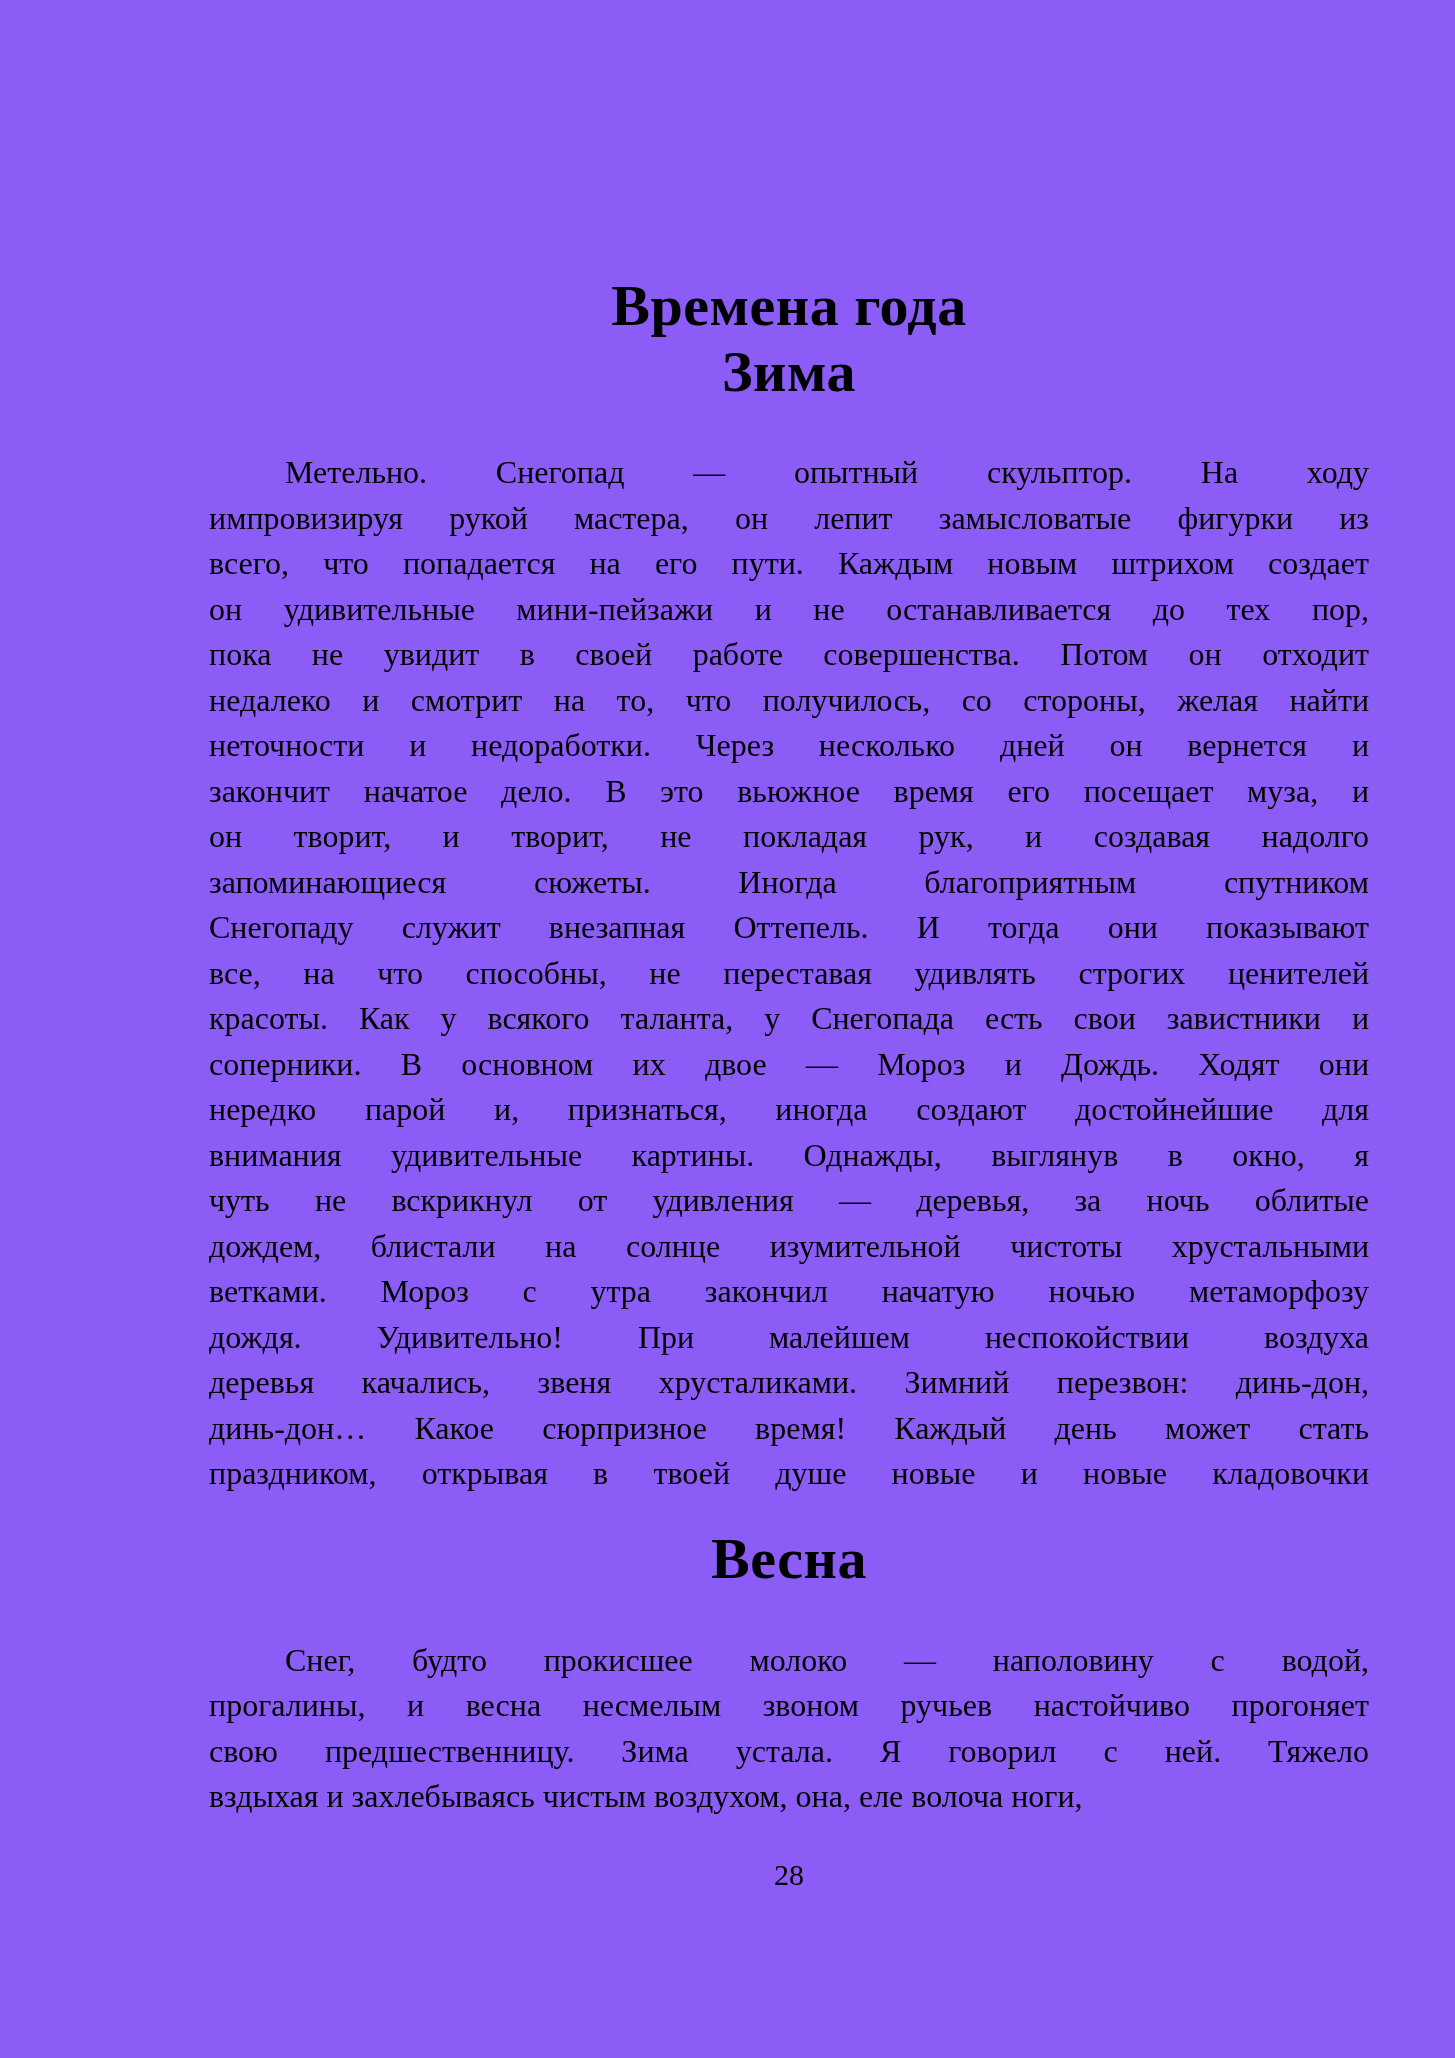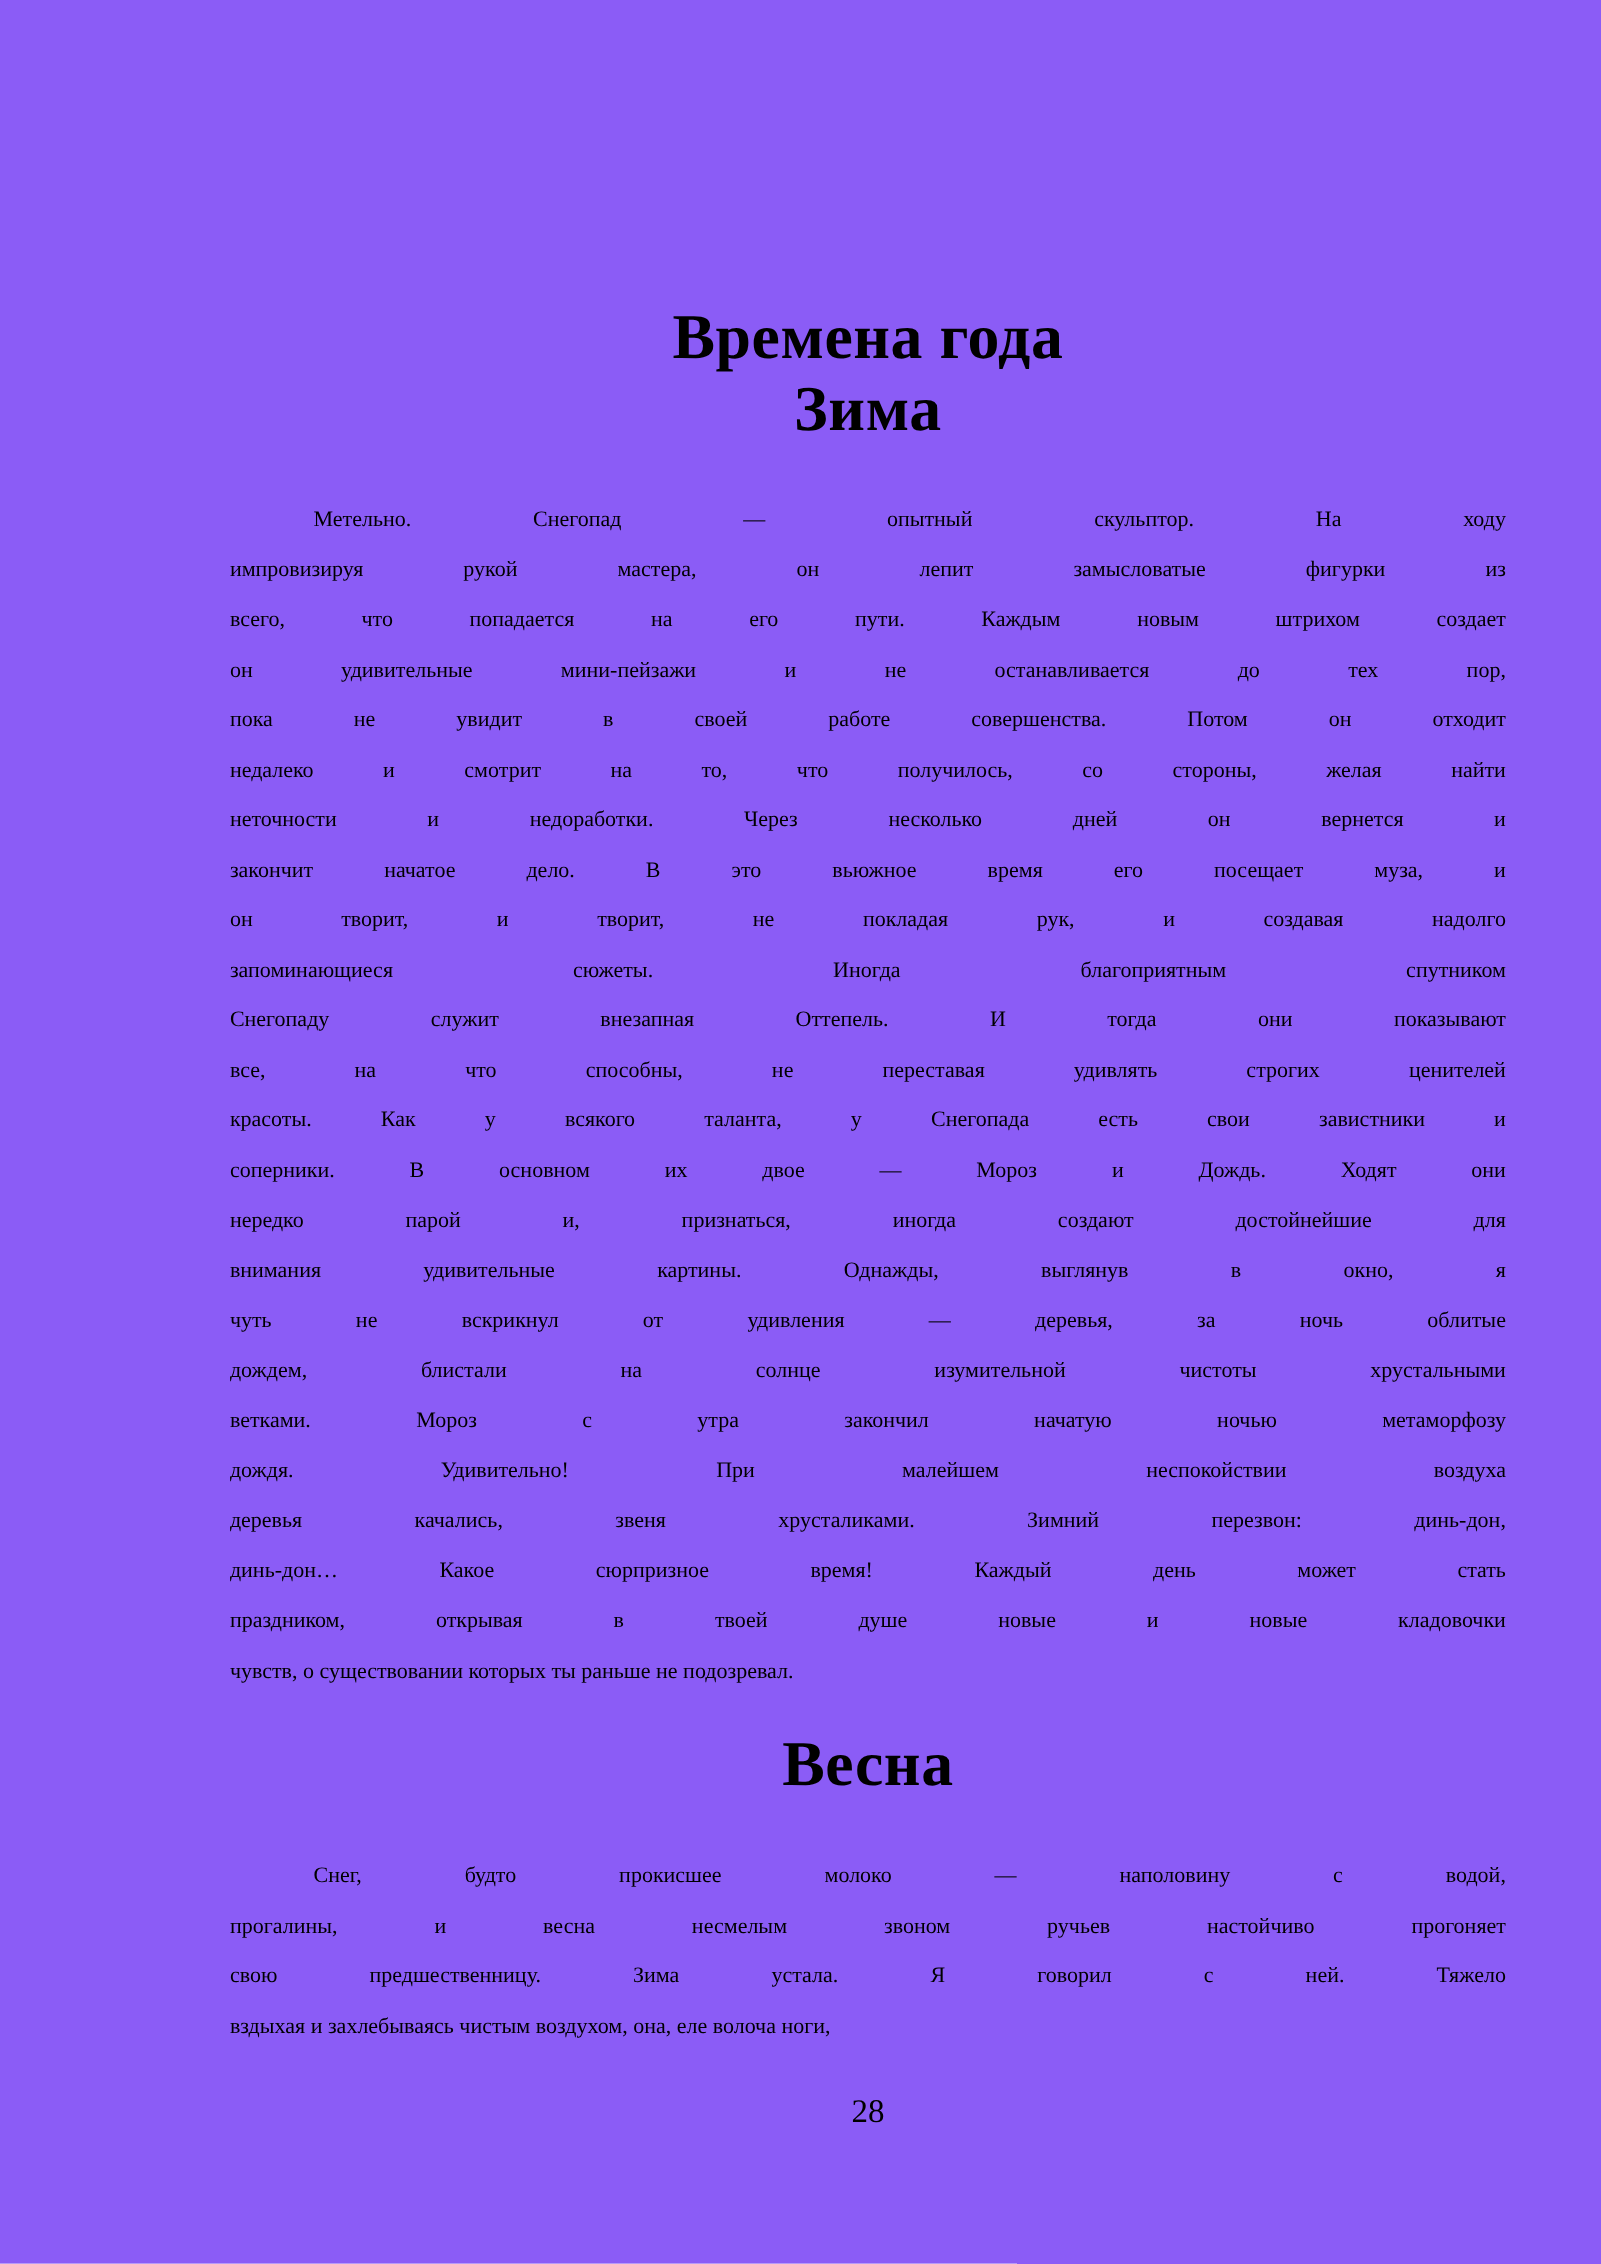--- a/index.html
+++ b/index.html
@@ -31,7 +31,7 @@
     letter-spacing: 0.5px;
   }
   .body-text {
-    font-size: 20px;
+    font-size: 32px;
   }
   .body-text.winter {
     margin-top: 45px;

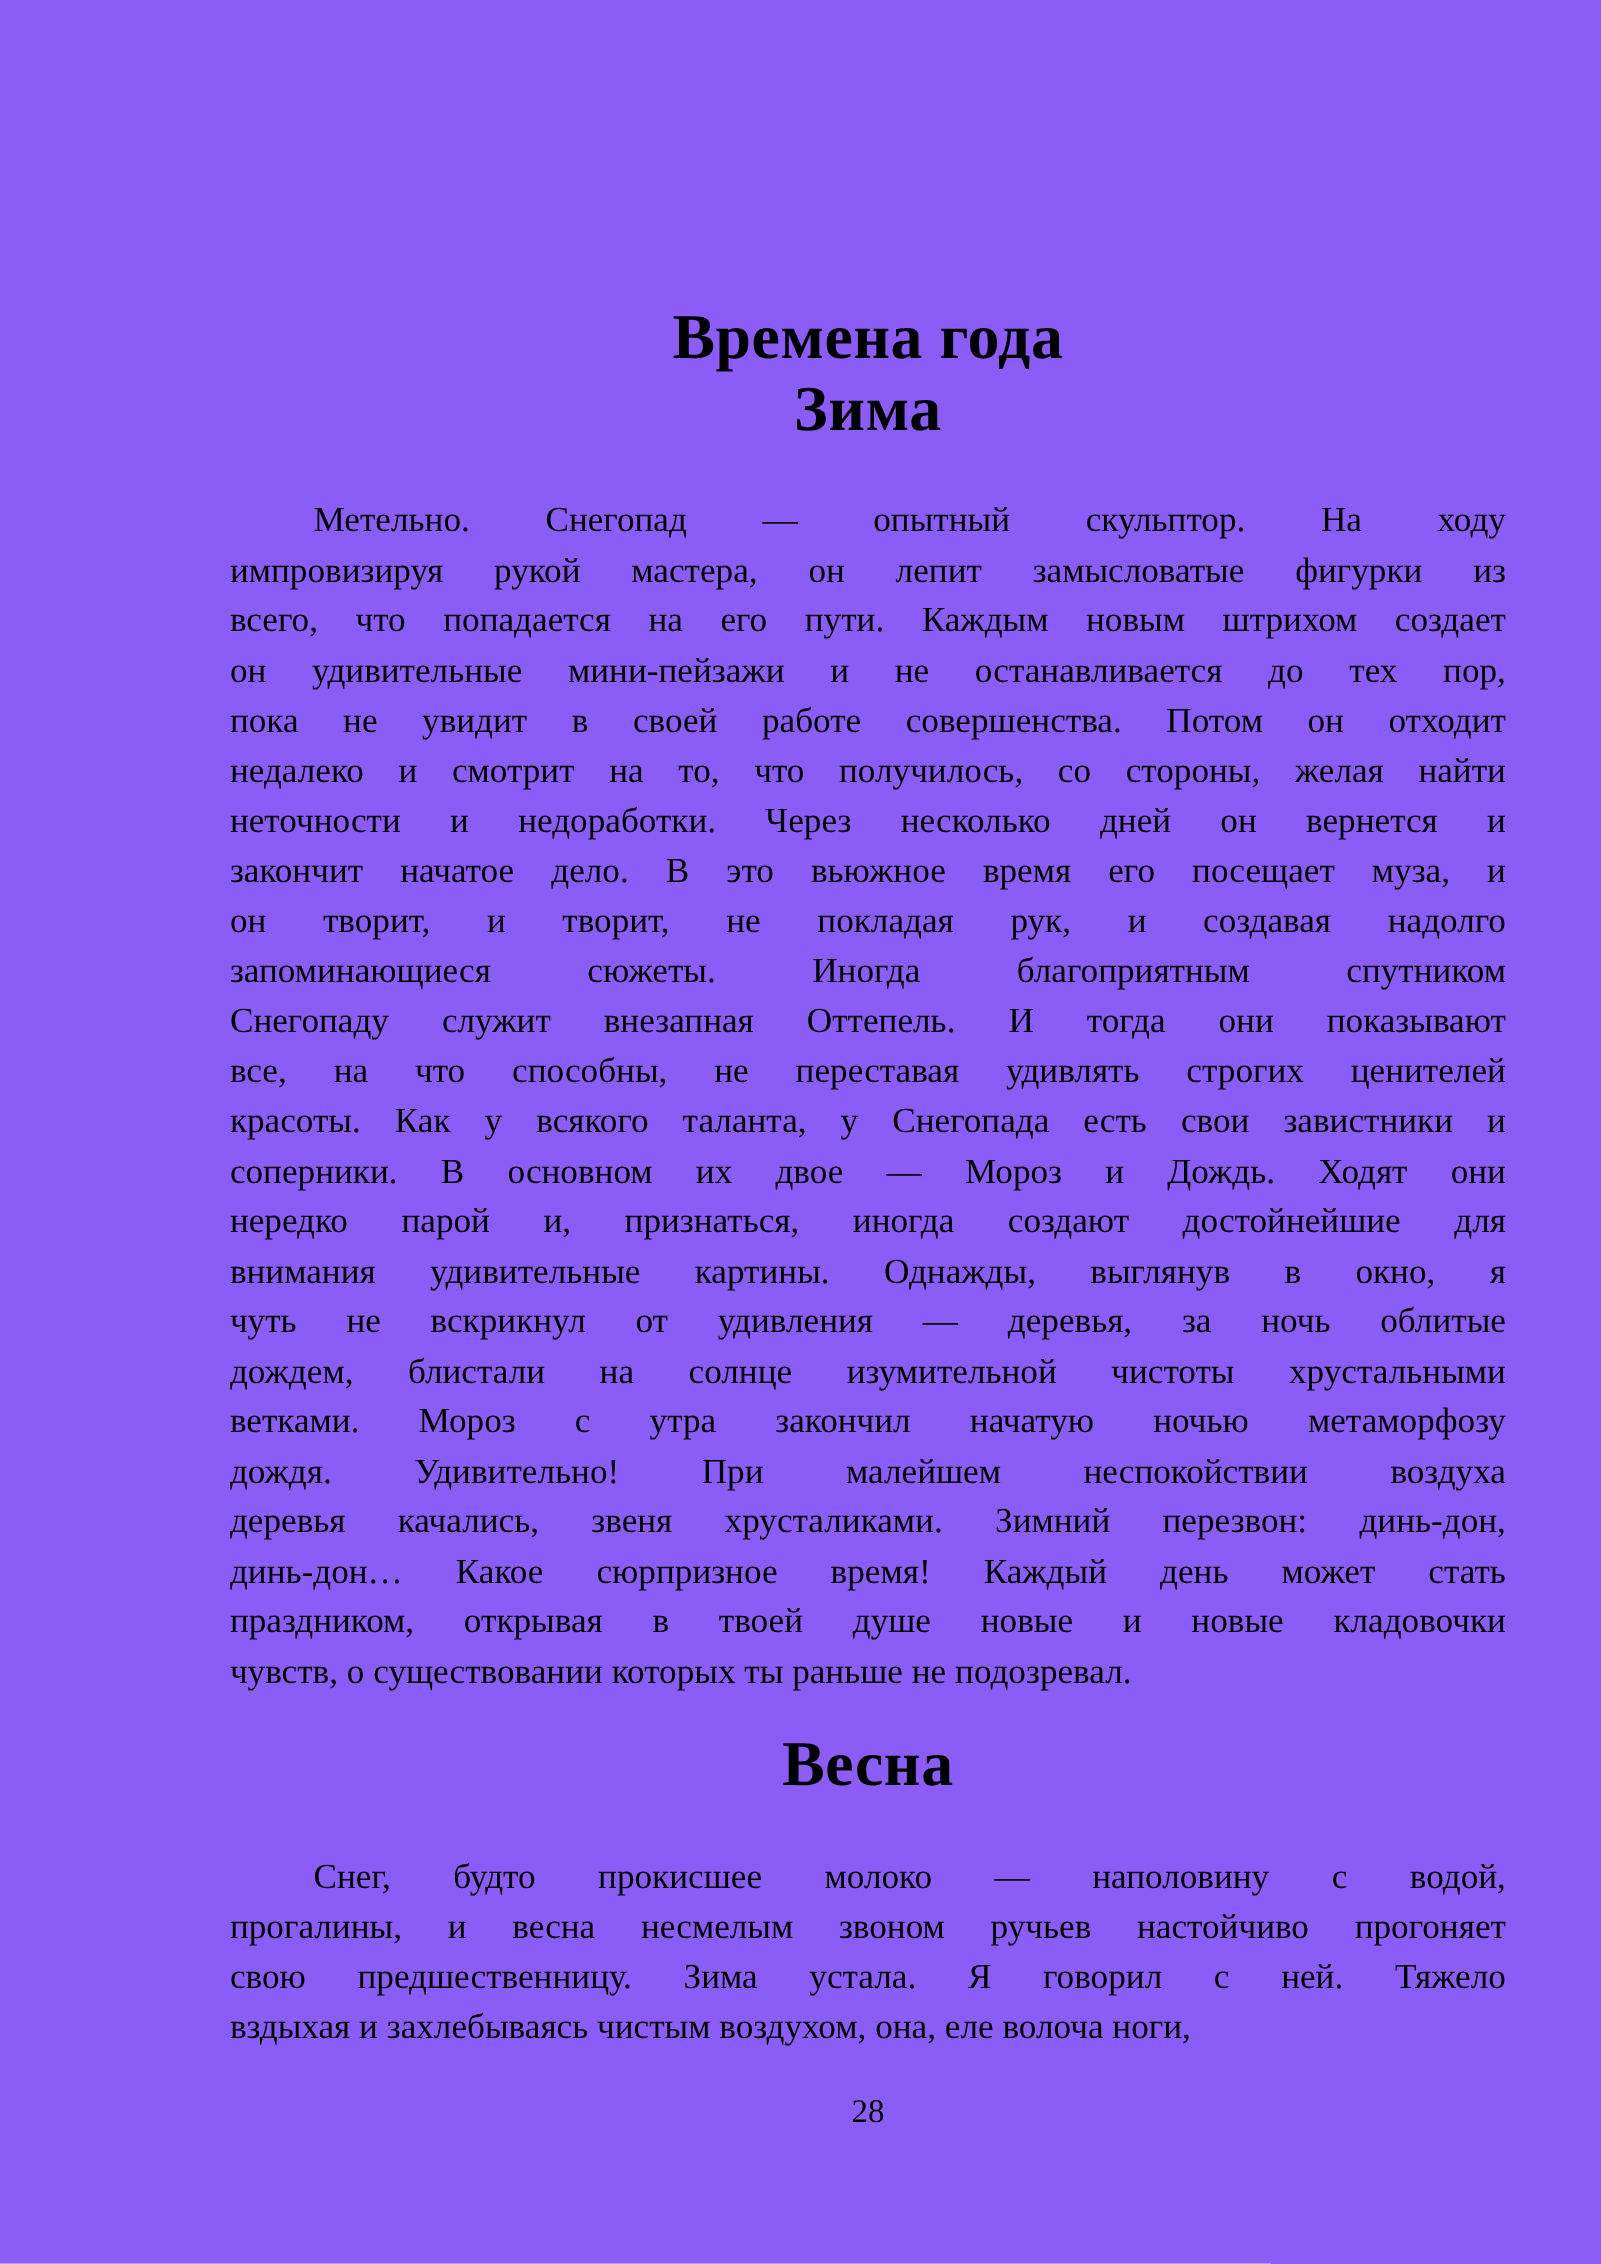--- a/index.html
+++ b/index.html
@@ -98,7 +98,6 @@
         <div class="line">деревья качались, звеня хрусталиками. Зимний перезвон: динь-дон,</div>
         <div class="line">динь-дон… Какое сюрпризное время! Каждый день может стать</div>
         <div class="line">праздником, открывая в твоей душе новые и новые кладовочки</div>
-        <div class="line last">чувств, о существовании которых ты раньше не подозревал.</div>
       </div>
 
     <div class="section-heading">Весна</div>

